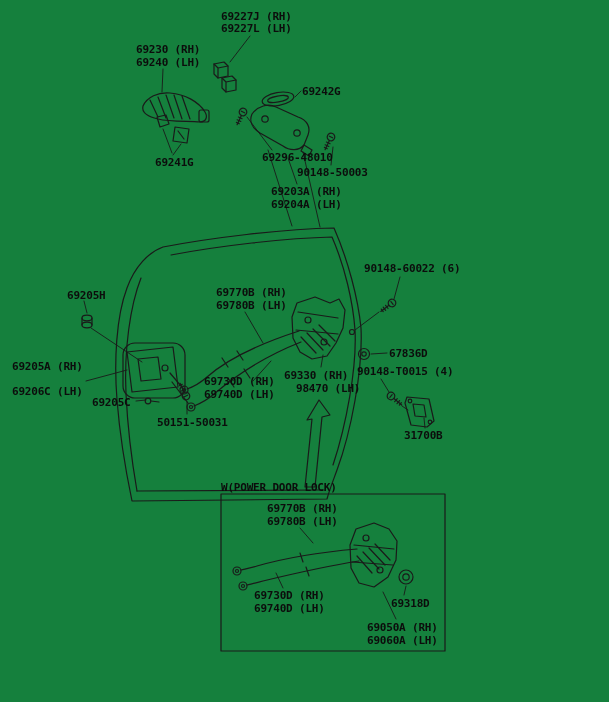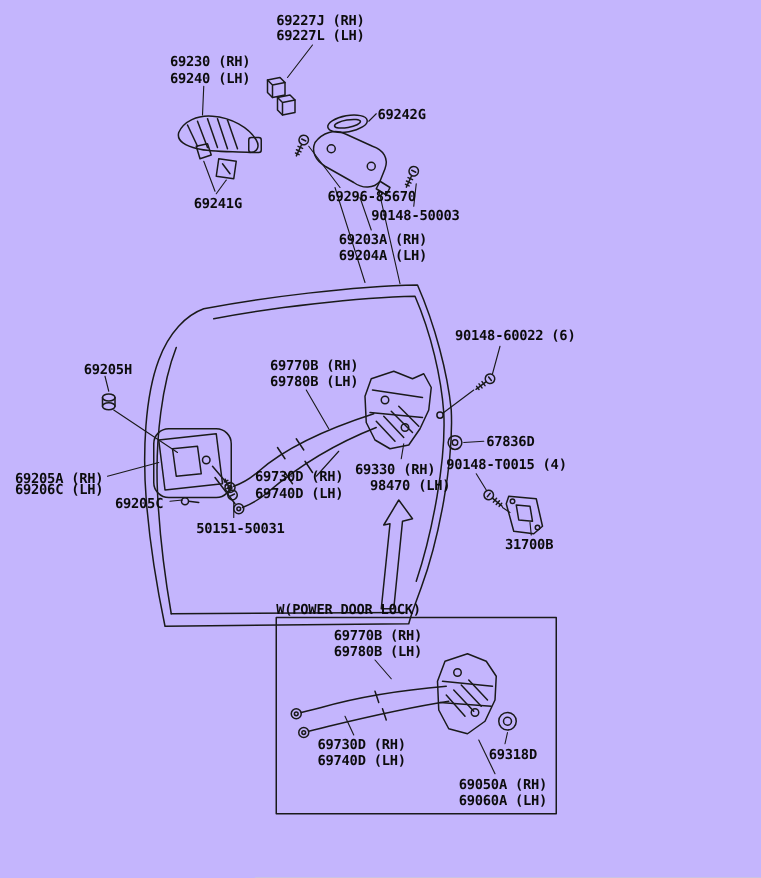--- a/index.html
+++ b/index.html
@@ -3,7 +3,7 @@
 <meta charset="utf-8">
 <style>
   html,body{margin:0;padding:0;background:#cfcfcf;}
-  .stage{position:relative;width:609px;height:702px;background:#c4b5fd;overflow:hidden;
+  .stage{position:relative;width:609px;height:702px;background:#15803d;overflow:hidden;
          font-family:"DejaVu Sans Mono",monospace;}
   svg.art{position:absolute;left:0;top:0;}
   svg.art path,svg.art line,svg.art circle,svg.art ellipse,svg.art rect,

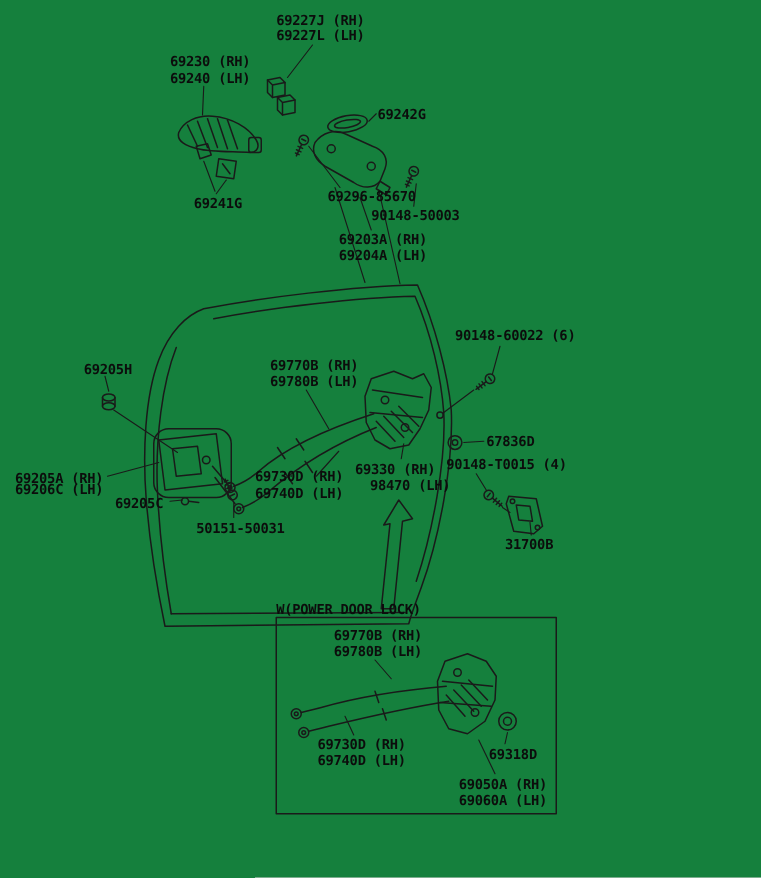--- a/index.html
+++ b/index.html
@@ -208,7 +208,7 @@
   <div class="lbl" style="left:136px;top:56px">69240 (LH)</div>
   <div class="lbl" style="left:302px;top:85px">69242G</div>
   <div class="lbl" style="left:155px;top:156px">69241G</div>
-  <div class="lbl" style="left:262px;top:151px">69296-85670</div>
+  <div class="lbl" style="left:262px;top:151px">69296-48010</div>
   <div class="lbl" style="left:297px;top:166px">90148-50003</div>
   <div class="lbl" style="left:271px;top:185px">69203A (RH)</div>
   <div class="lbl" style="left:271px;top:198px">69204A (LH)</div>

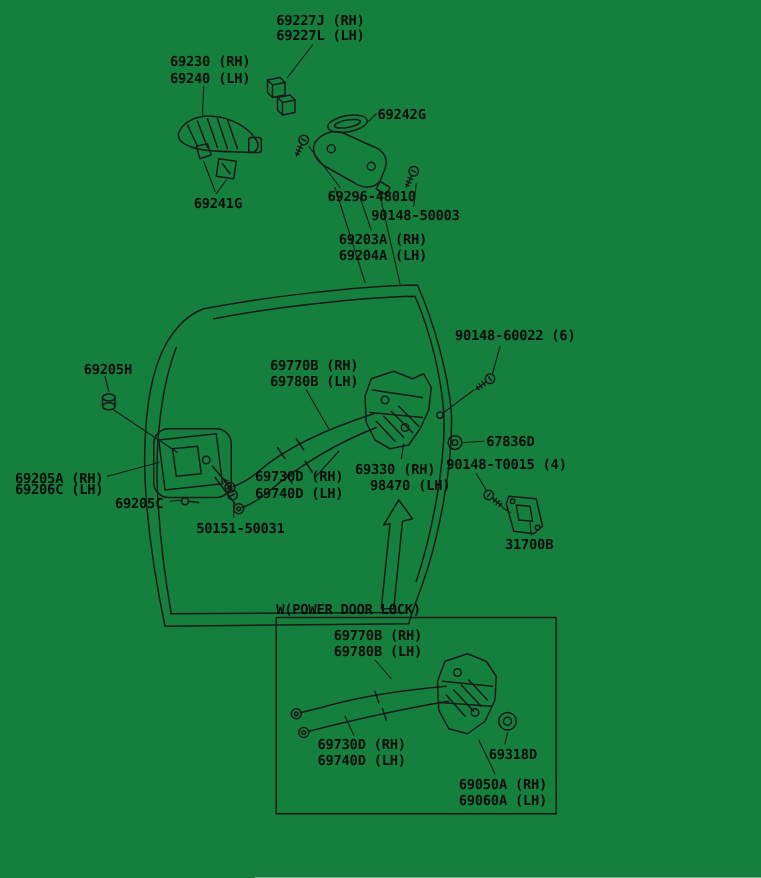--- a/index.html
+++ b/index.html
@@ -217,7 +217,7 @@
   <div class="lbl" style="left:216px;top:286px">69770B (RH)</div>
   <div class="lbl" style="left:216px;top:299px">69780B (LH)</div>
   <div class="lbl" style="left:389px;top:347px">67836D</div>
-  <div class="lbl" style="left:12px;top:376px">69205A (RH)</div>
+  <div class="lbl" style="left:12px;top:360px">69205A (RH)</div>
   <div class="lbl" style="left:12px;top:385px">69206C (LH)</div>
   <div class="lbl" style="left:92px;top:396px">69205C</div>
   <div class="lbl" style="left:204px;top:375px">69730D (RH)</div>

